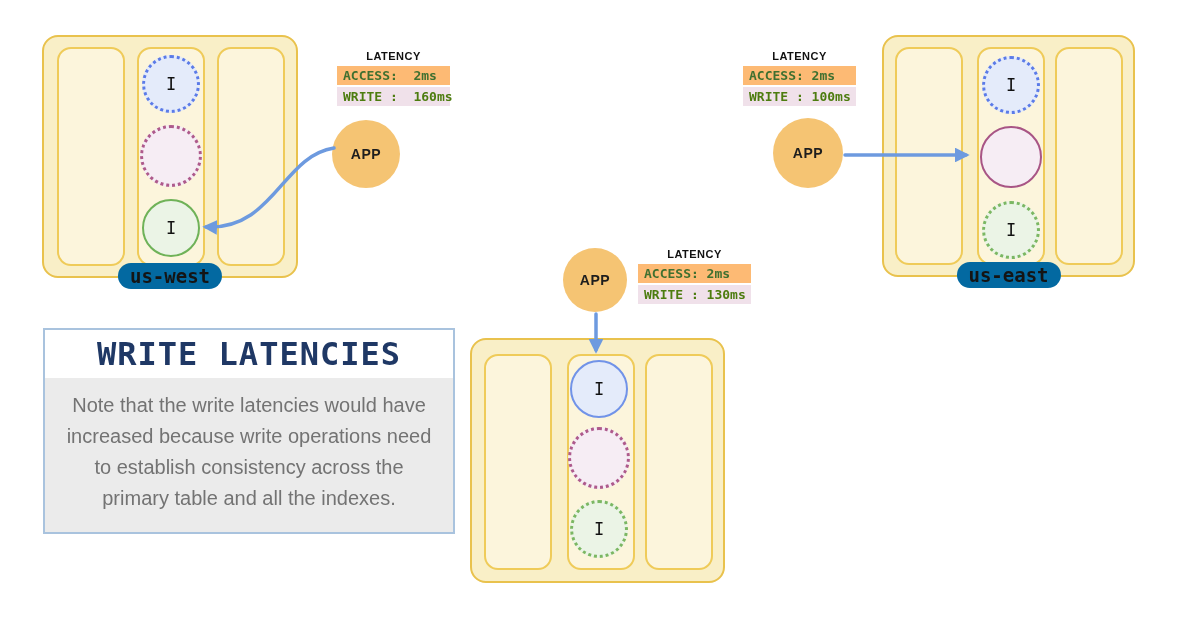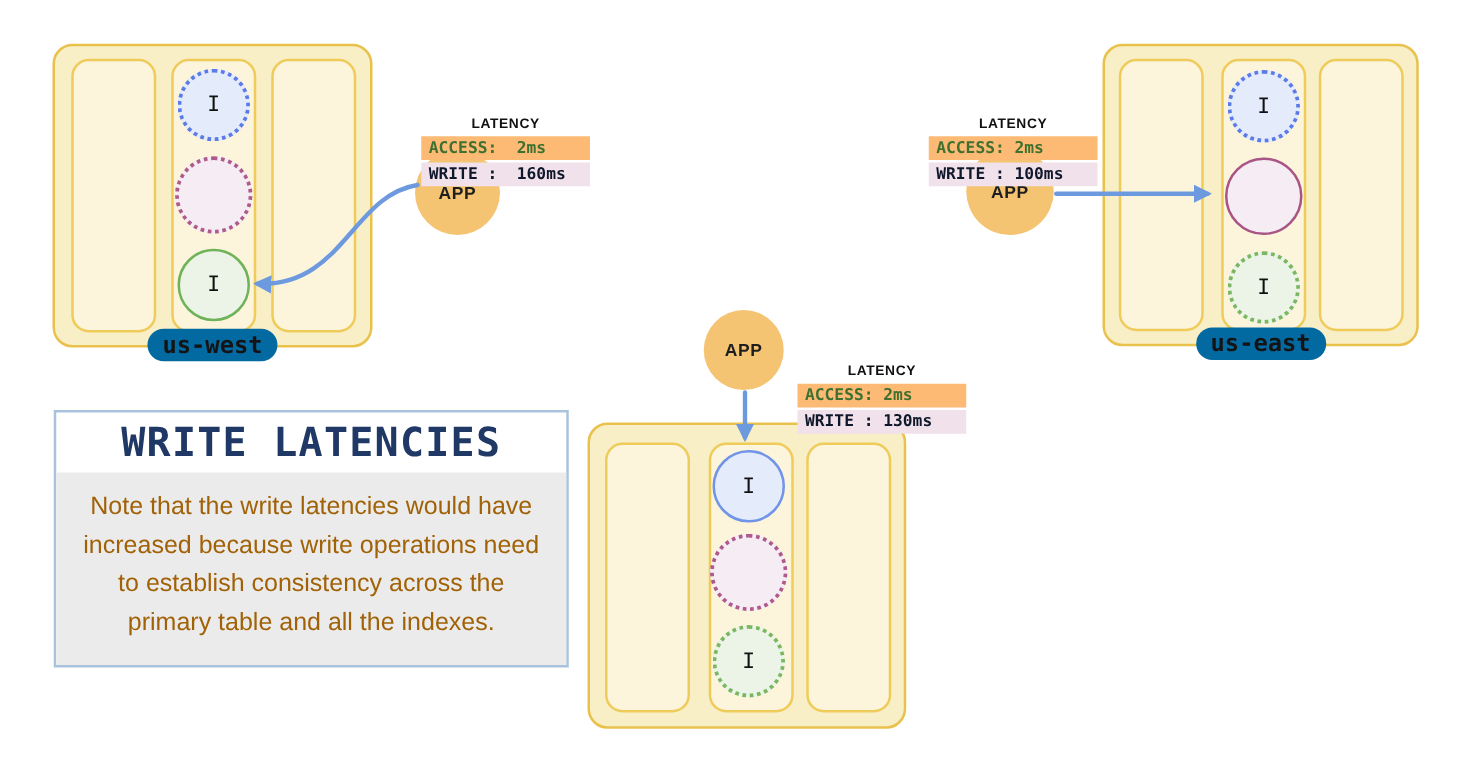--- a/index.html
+++ b/index.html
@@ -43,7 +43,7 @@
     font-weight:bold;font-size:14px;color:#1e1e1e;letter-spacing:.5px;text-align:right;
   }
   
-  .latency{position:absolute;width:135px;margin-top:43px;}
+  .latency{position:absolute;width:113px;}
   .lat-title{
     text-align:center;font-weight:bold;font-size:11px;color:#111;
     letter-spacing:.5px;margin-bottom:4px;

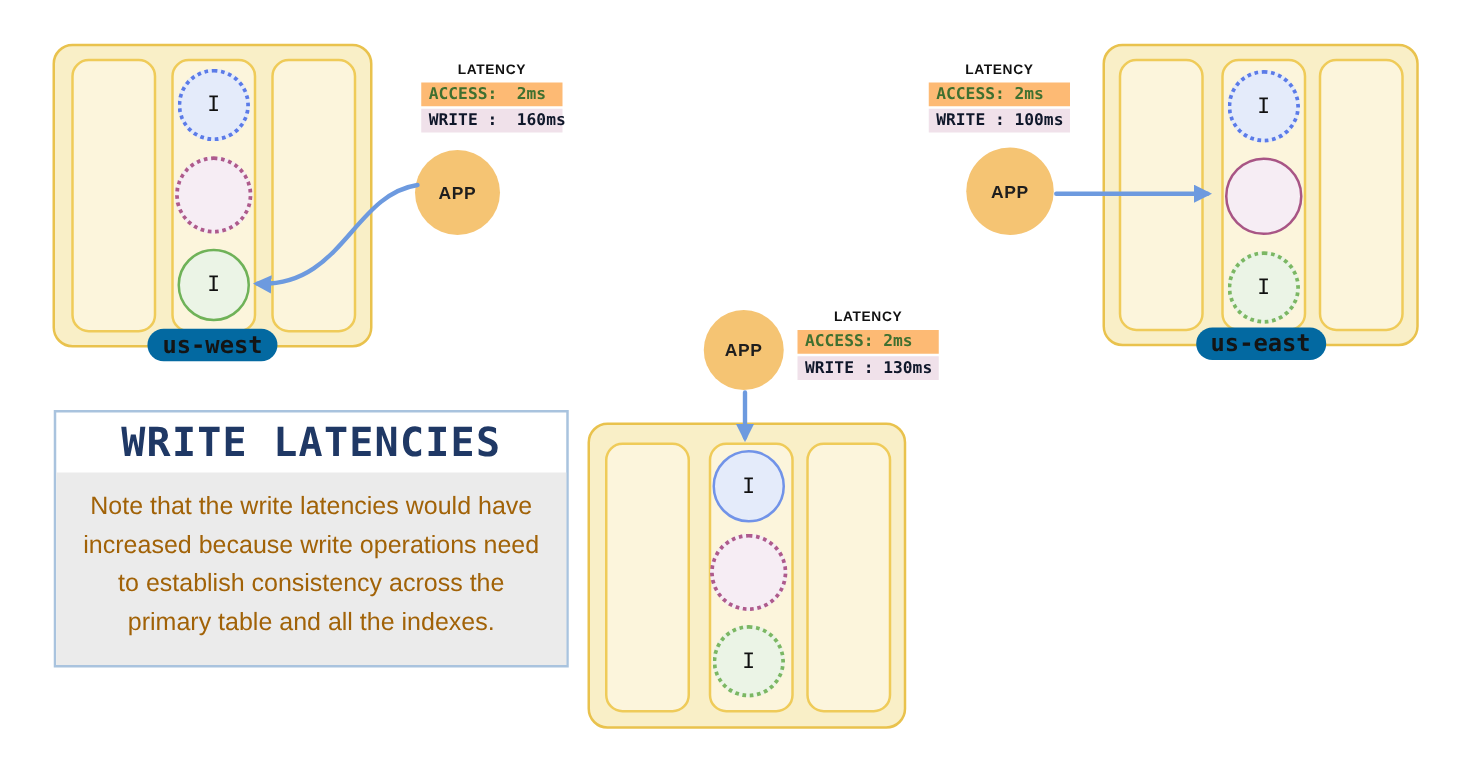--- a/index.html
+++ b/index.html
@@ -53,7 +53,7 @@
     white-space:pre;padding:2px 6px;margin-bottom:2px;box-sizing:border-box;
   }
   .lat-access{background:#fdba74;color:#3F7030;}
-  .lat-write{background:#F0E1EA;color:#0f172a;}
+  .lat-write{background:#F0E1EA;color:#4d7c0f;}
   
   .note{
     position:absolute;left:43px;top:328px;width:412px;

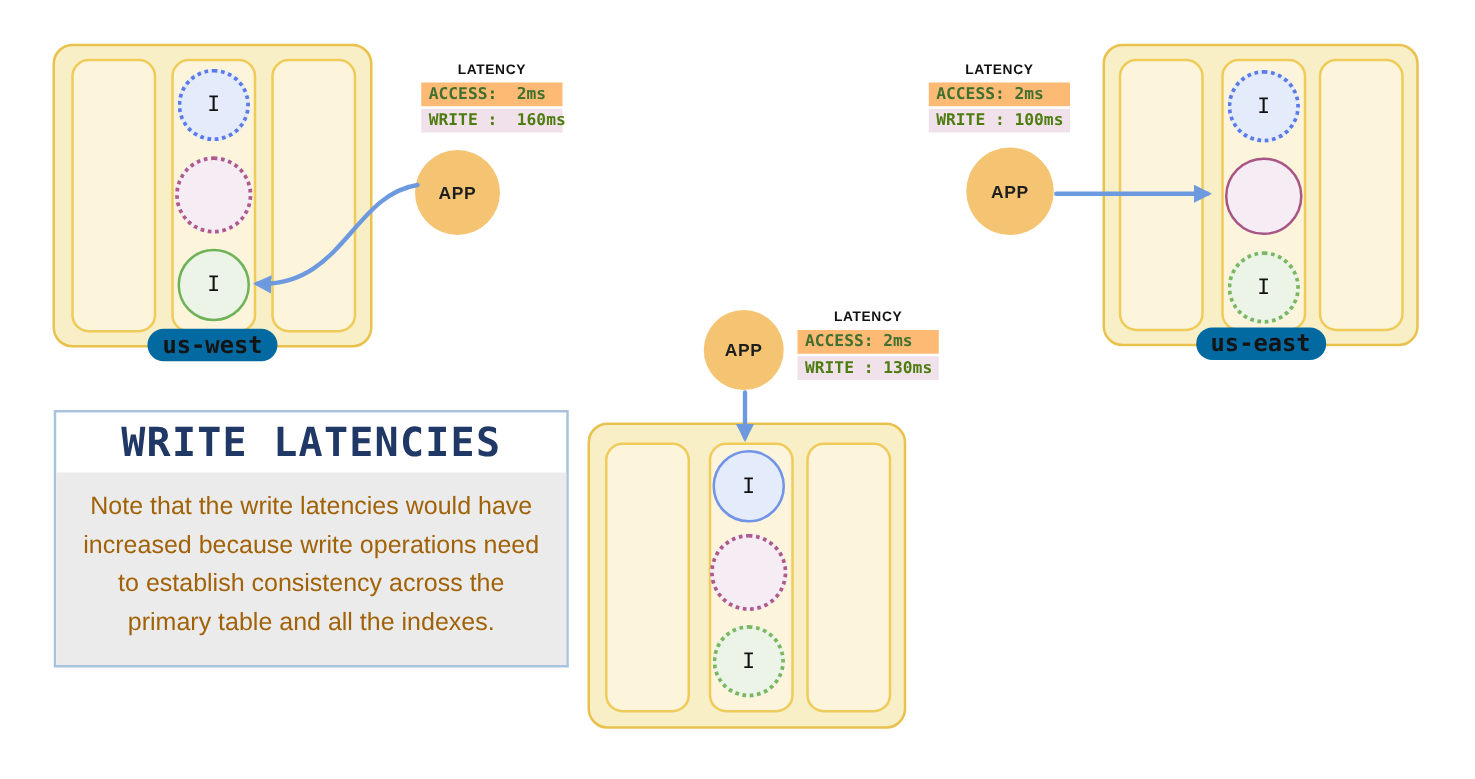--- a/index.html
+++ b/index.html
@@ -66,7 +66,7 @@
   }
   .note-body{
     background:#EBEBEB;padding:12px 16px 18px;font-size:20px;line-height:1.55;
-    text-align:center;color:#a16207;
+    text-align:center;color:#737373;
   }
   
   svg.arrows{position:absolute;left:0;top:0;pointer-events:none;}

